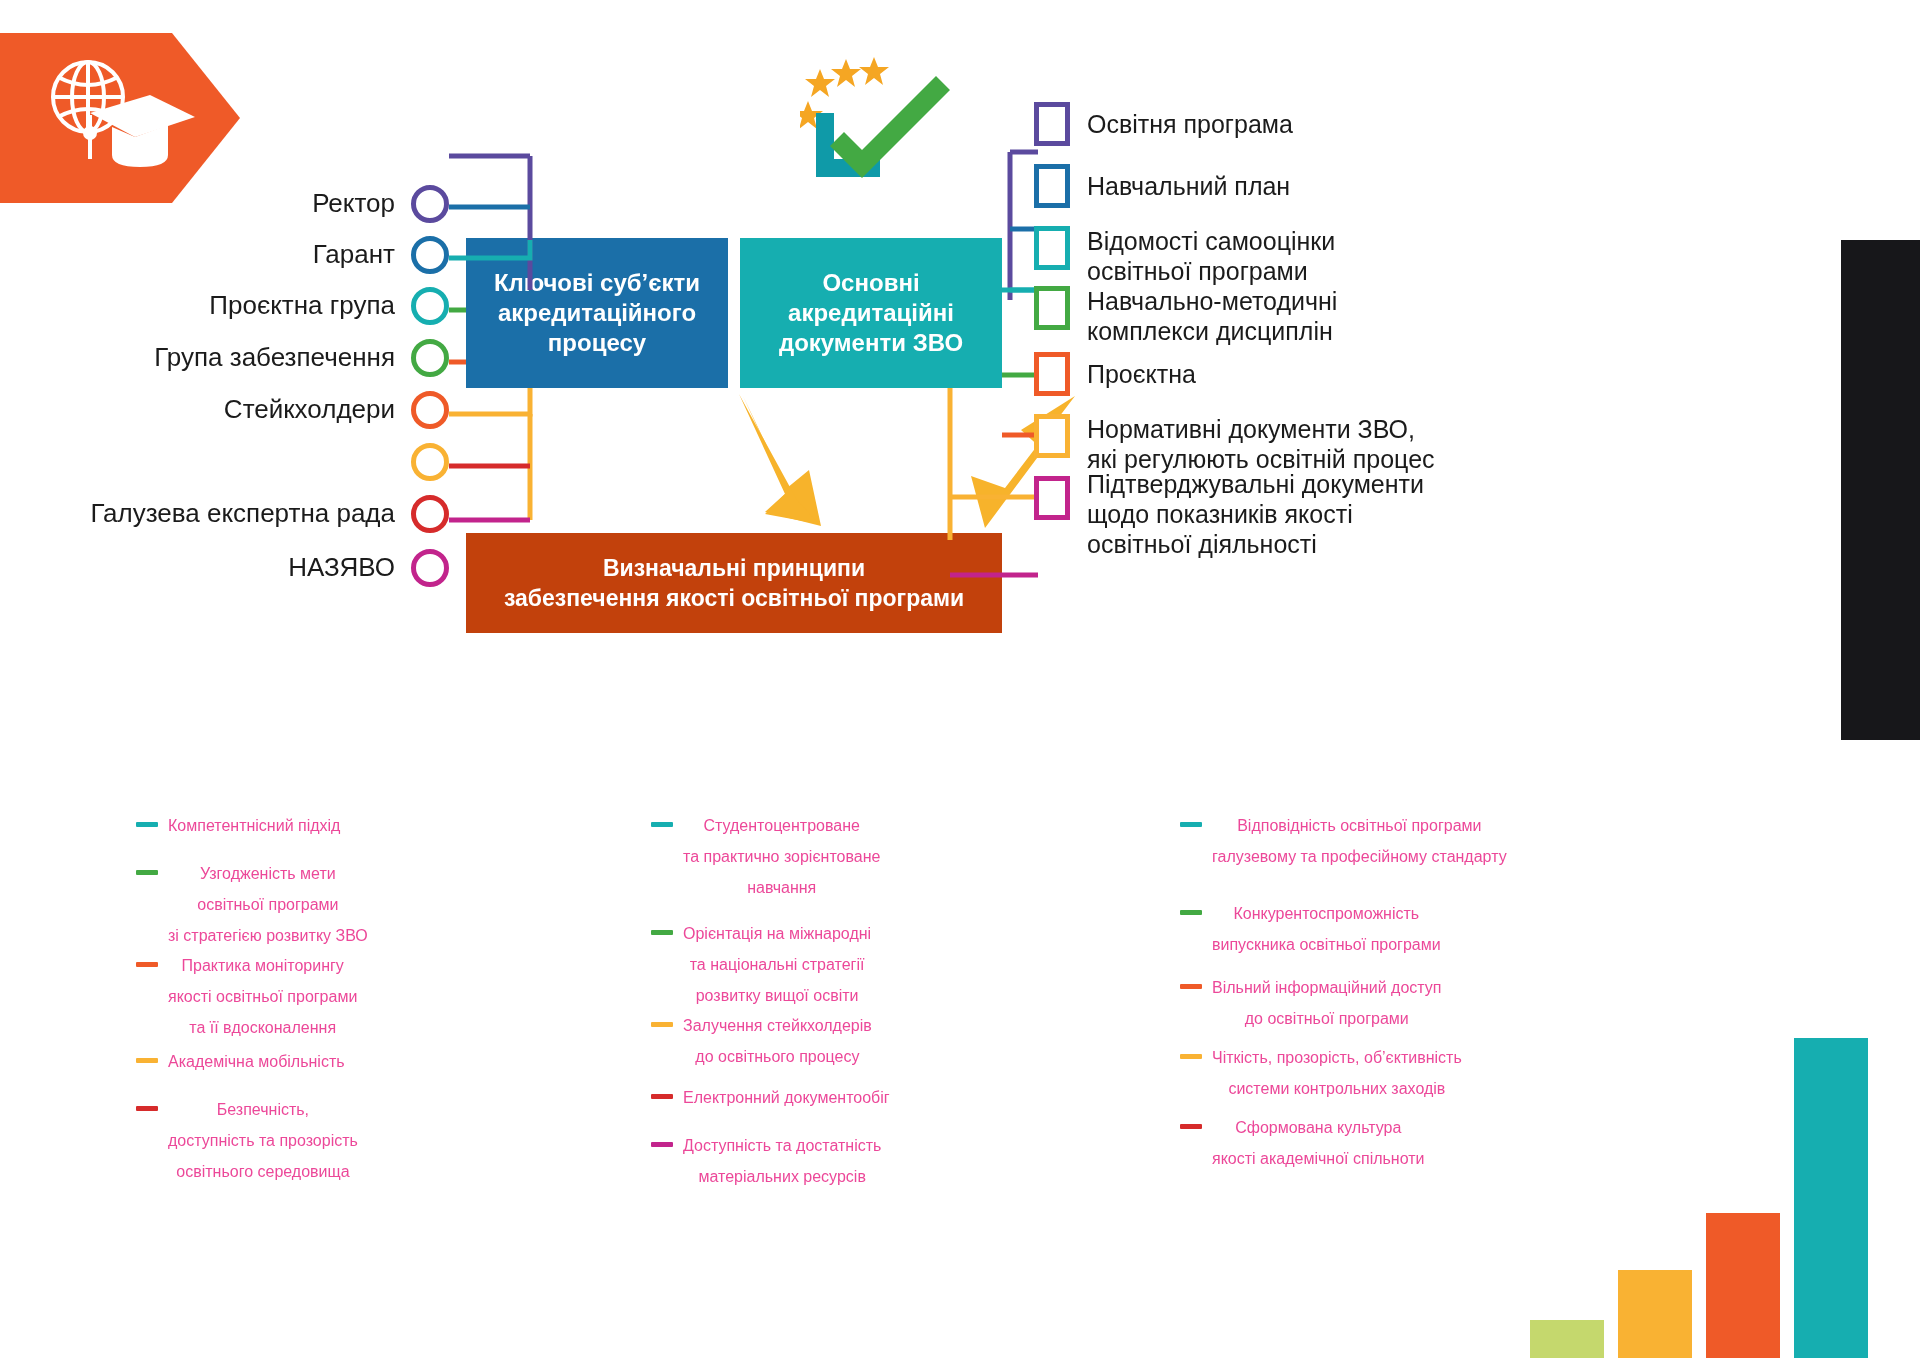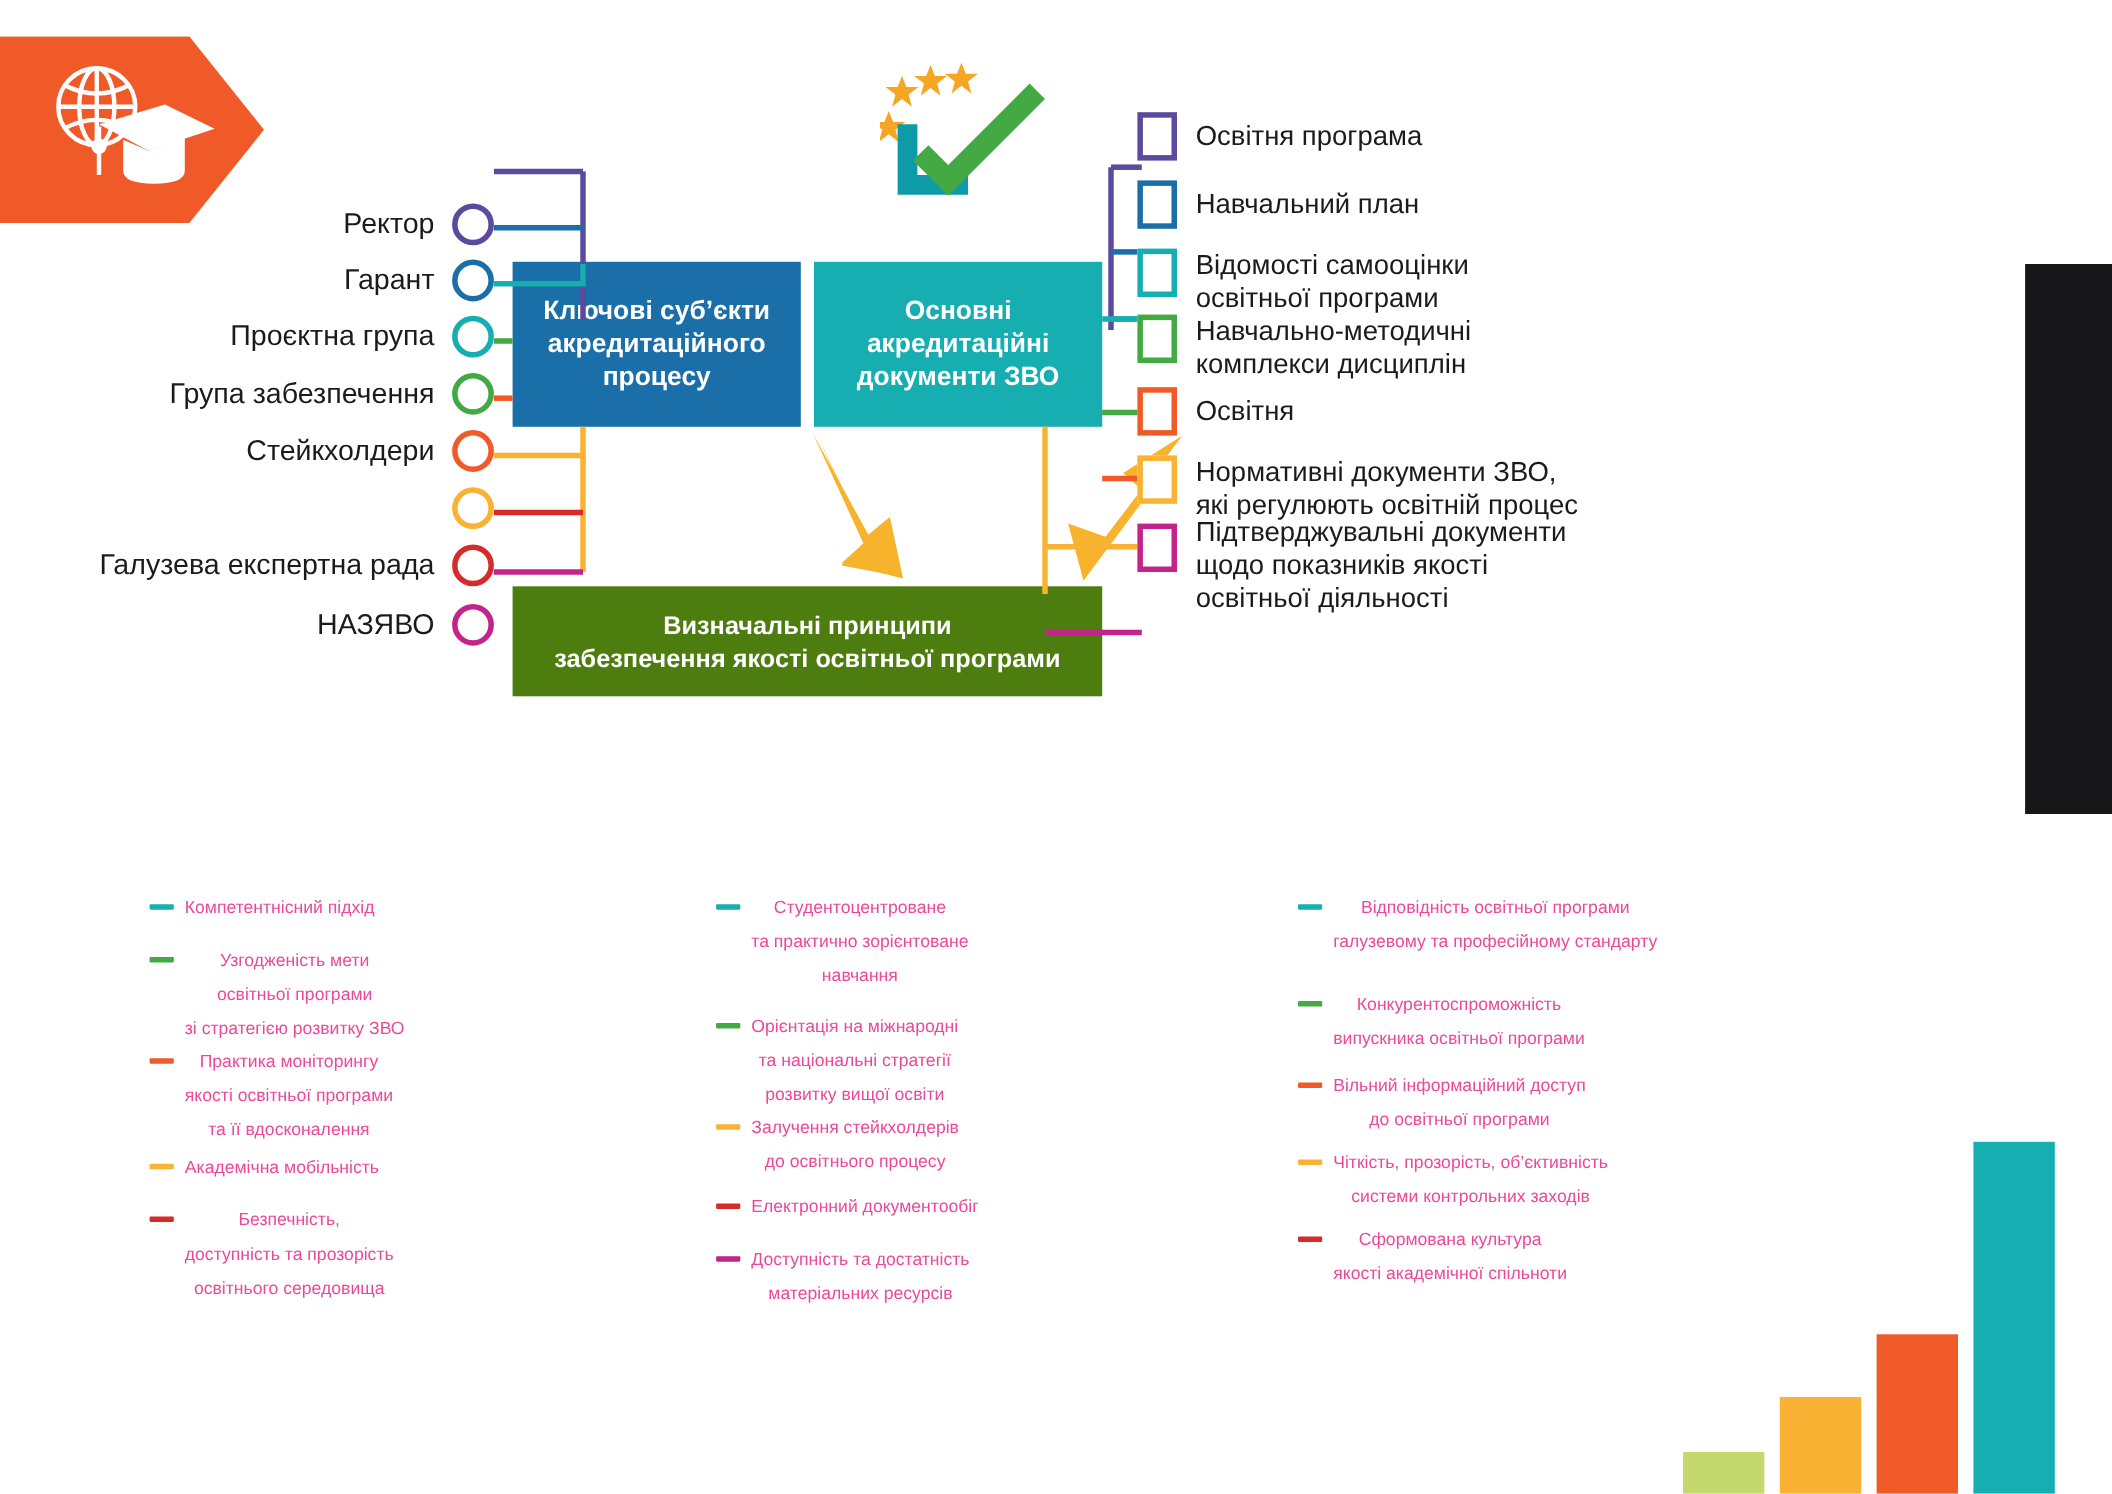--- a/index.html
+++ b/index.html
@@ -237,7 +237,7 @@
       <div class="rrow" style="left: 67px; top: 286px;">Навчально-методичні
 комплекси дисциплін</div>
       <div class="sq" style="left: 14px; top: 352px; border-color: rgb(239, 90, 40);"></div>
-      <div class="rrow" style="left: 67px; top: 359px;">Освітня</div>
+      <div class="rrow" style="left: 67px; top: 359px;">Проєктна</div>
       <div class="sq" style="left: 14px; top: 414px; border-color: rgb(249, 178, 51);"></div>
       <div class="rrow" style="left: 67px; top: 414px;">Нормативні документи ЗВО,
 які регулюють освітній процес</div>

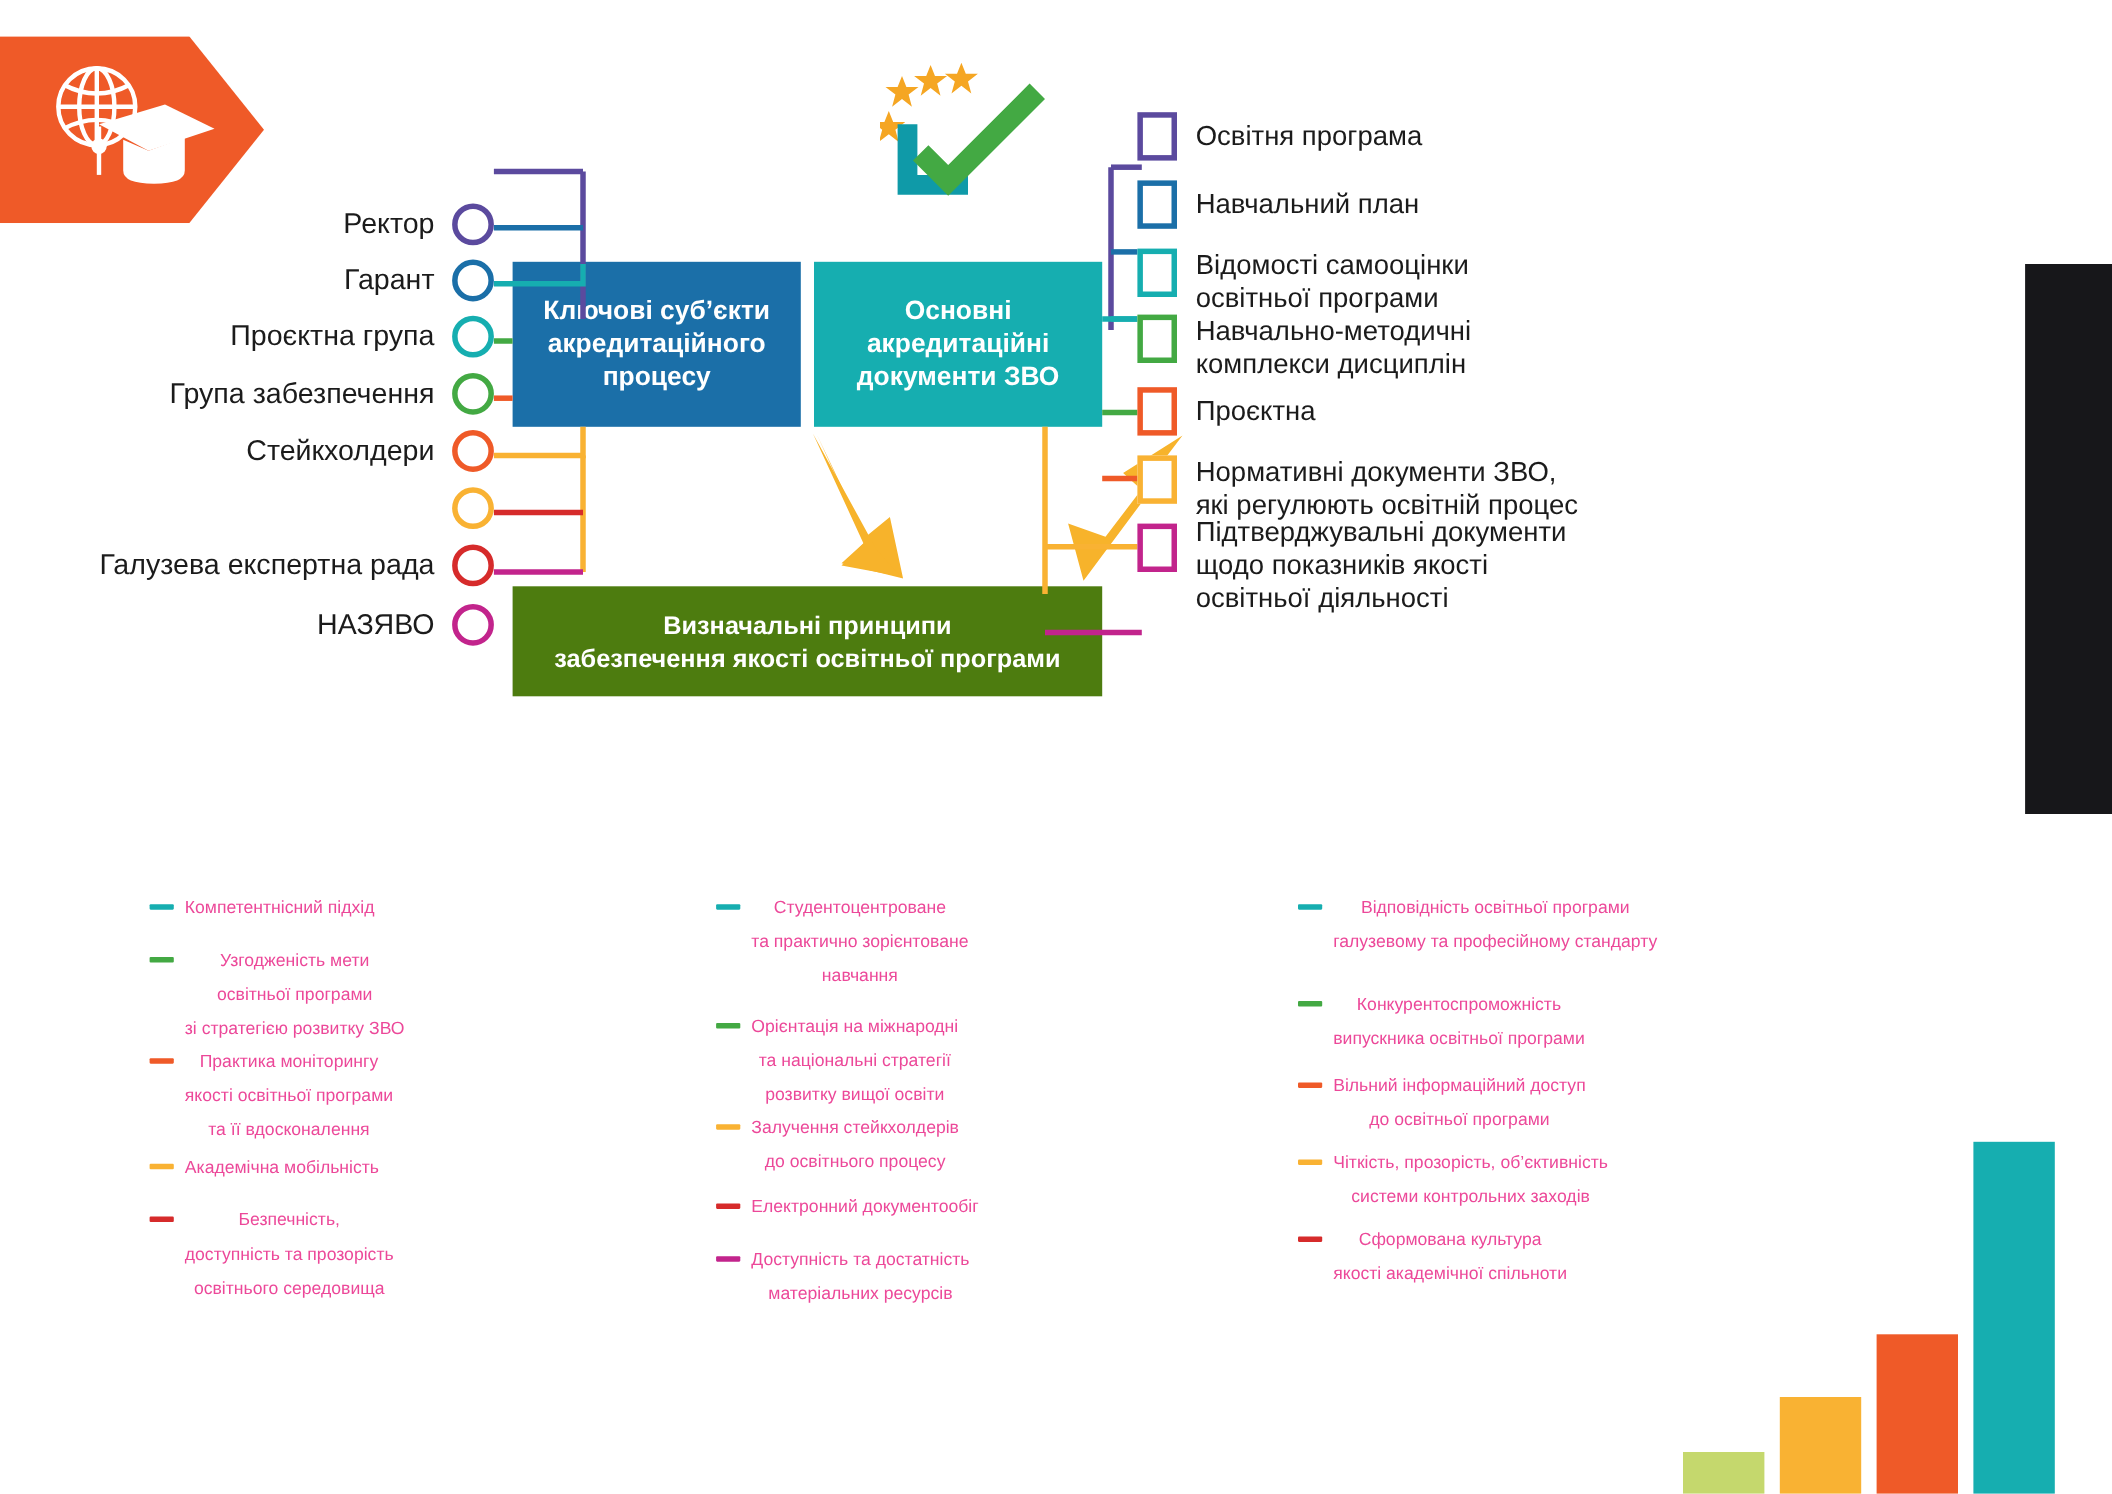--- a/index.html
+++ b/index.html
@@ -54,7 +54,7 @@
   }
   #box-principles{
     left:466px;top:533px;width:536px;height:100px;
-    background:#4d7c0f;
+    background:#c2410c;
   }
   .boxtext{
     position:absolute;left:0;top:0;width:100%;height:100%;

